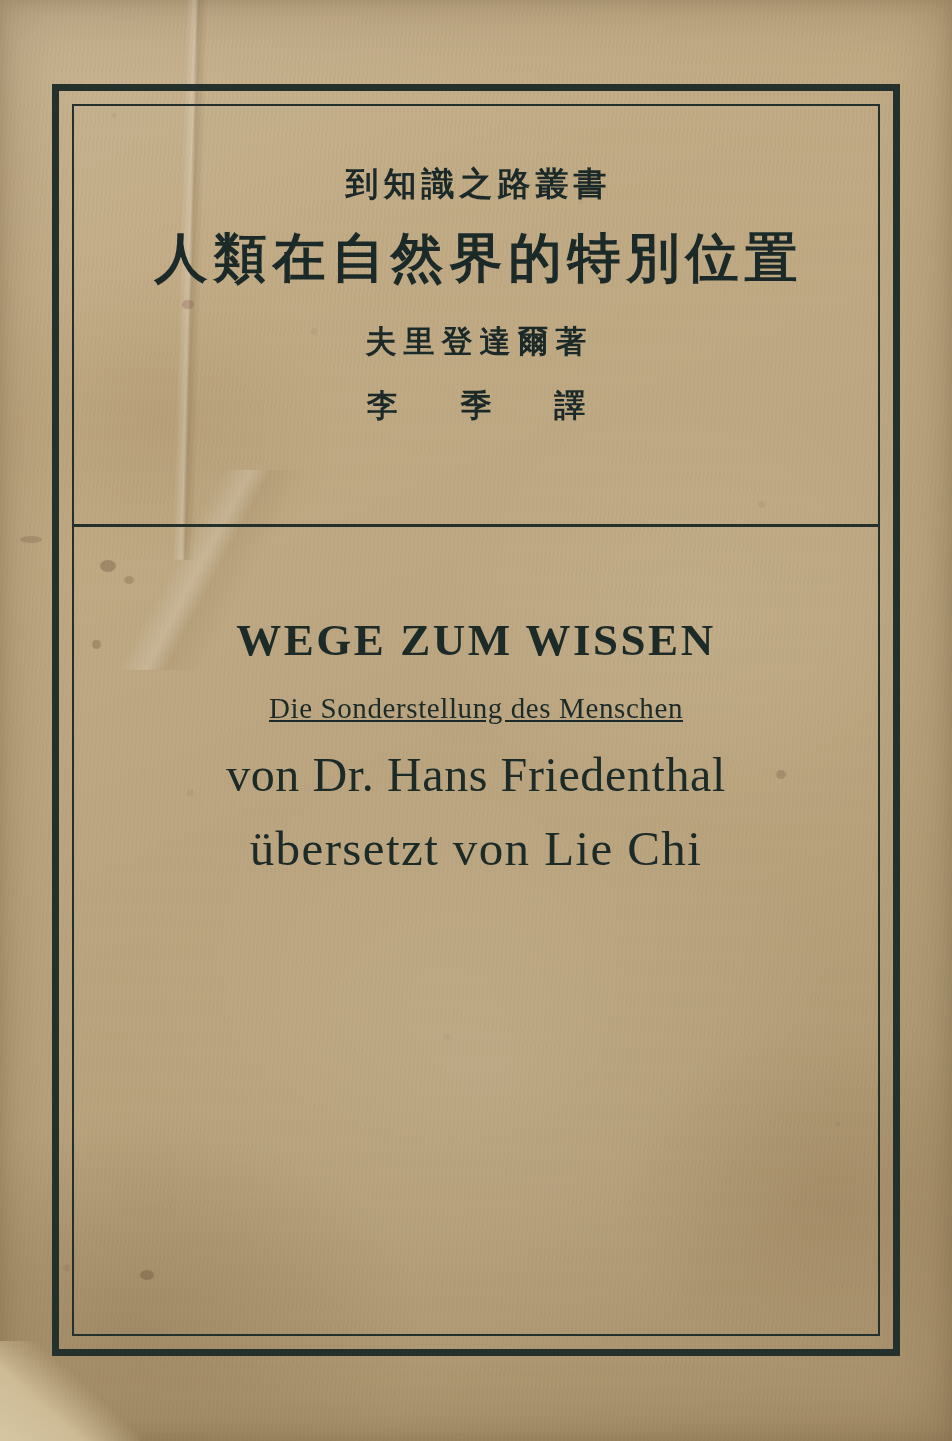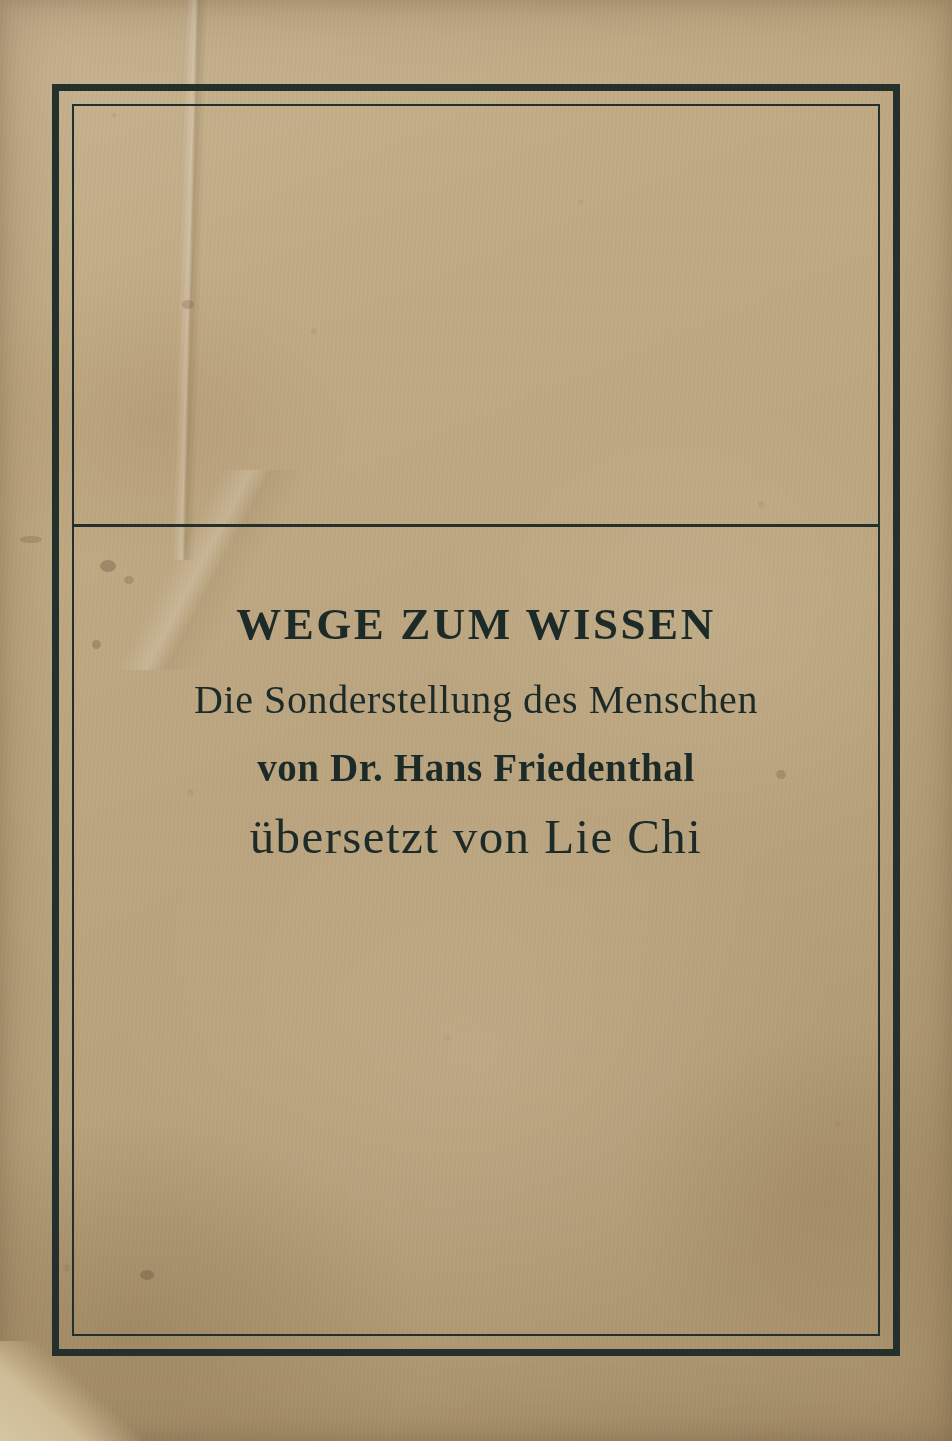--- a/index.html
+++ b/index.html
@@ -211,6 +211,12 @@
   <div class="frame-inner"></div>
   <div class="divider"></div>
 
+  <div class="cn-block">
+    <p class="cn-series">到知識之路叢書</p>
+    <p class="cn-title">人類在自然界的特別位置</p>
+    <p class="cn-author">夫里登達爾著</p>
+    <p class="cn-translator">李 季 譯</p>
+  </div>
 
   <div class="de-block">
     <p class="de-main">WEGE ZUM WISSEN</p>

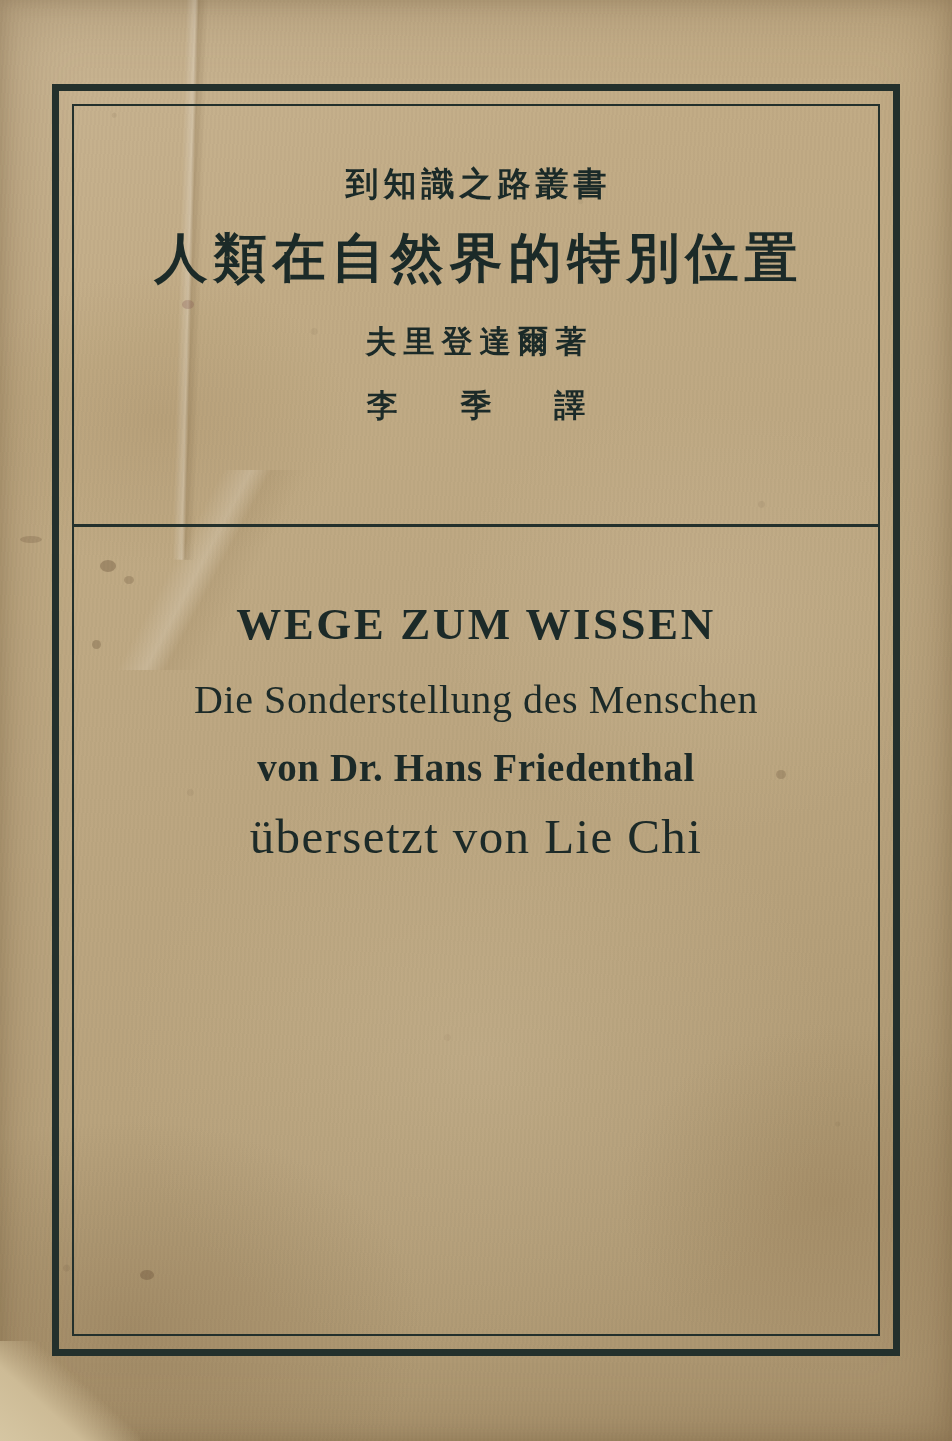--- a/index.html
+++ b/index.html
@@ -159,7 +159,7 @@
     font-size: 45px;
     font-weight: 700;
     letter-spacing: 2.5px;
-    margin: 0;
+    margin: 16px;
   }
   .de-sub1 {
     font-size: 40px;

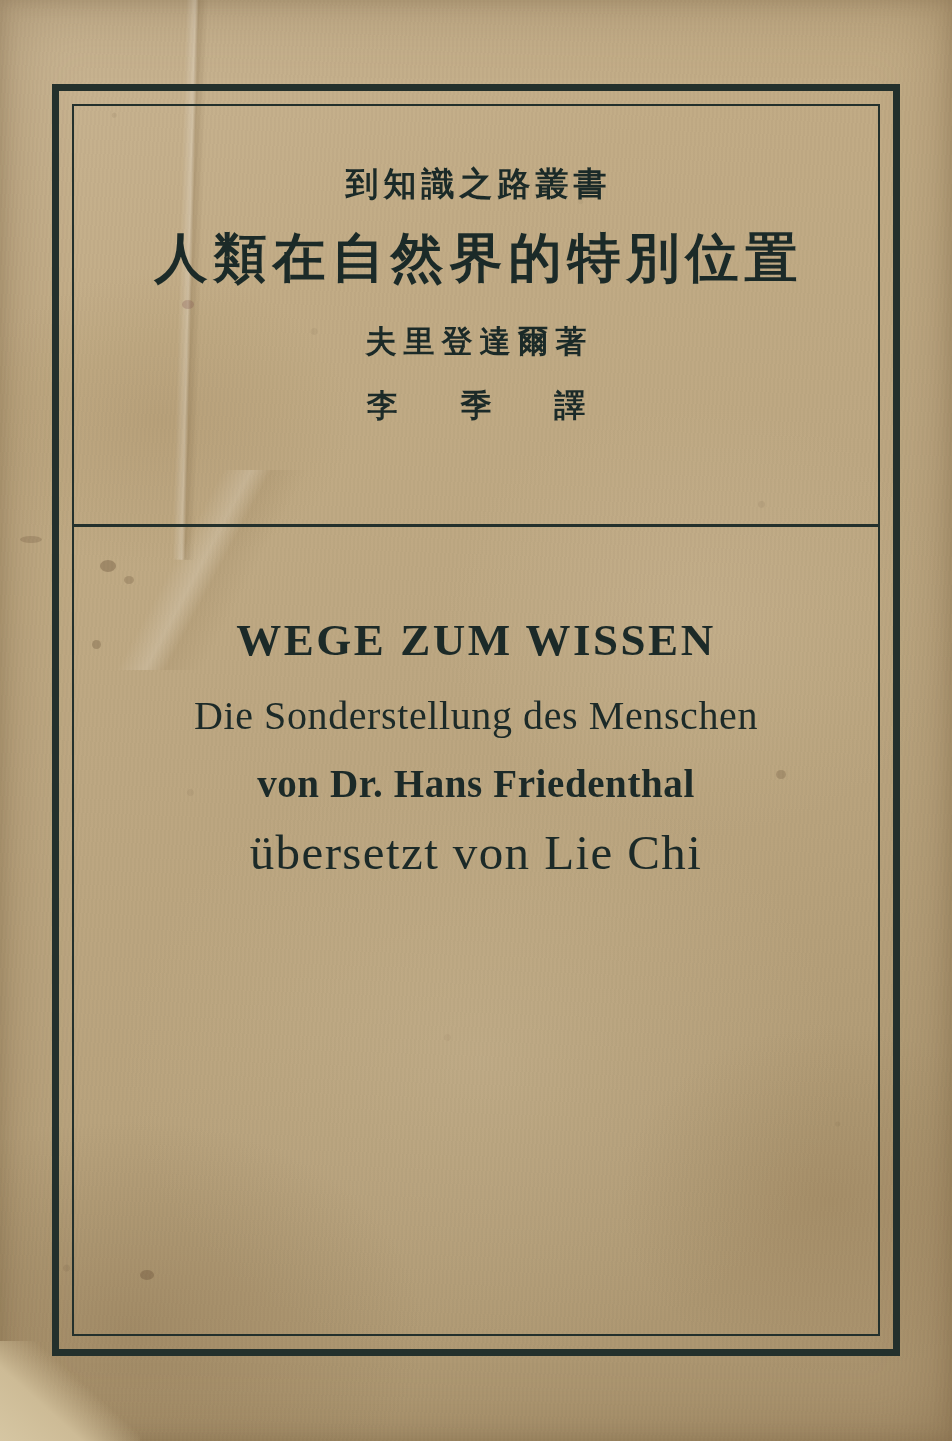--- a/index.html
+++ b/index.html
@@ -162,10 +162,11 @@
     margin: 16px;
   }
   .de-sub1 {
-    font-size: 40px;
+    font-size: 29px;
     font-weight: 400;
     letter-spacing: .6px;
     margin: 26px 0 0 0;
+    text-decoration: underline;
   }
   .de-sub2 {
     font-size: 39px;

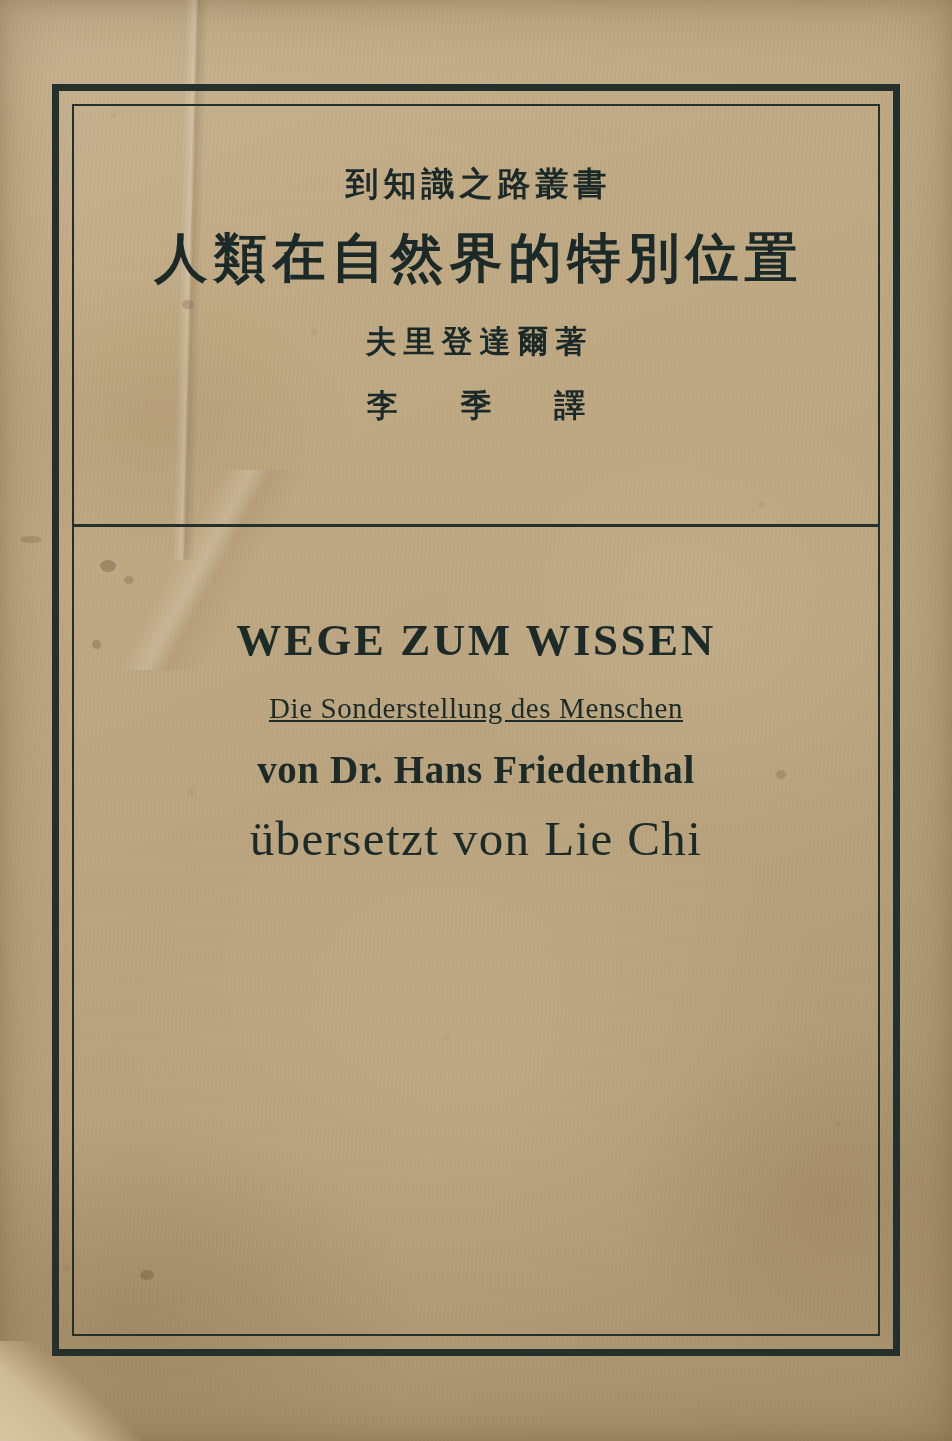--- a/index.html
+++ b/index.html
@@ -175,8 +175,8 @@
     margin: 14px 0 0 0;
   }
   .de-author {
-    font-size: 39px;
-    font-weight: 700;
+    font-size: 48px;
+    font-weight: 400;
     letter-spacing: .6px;
     margin: 22px 0 0 0;
   }

